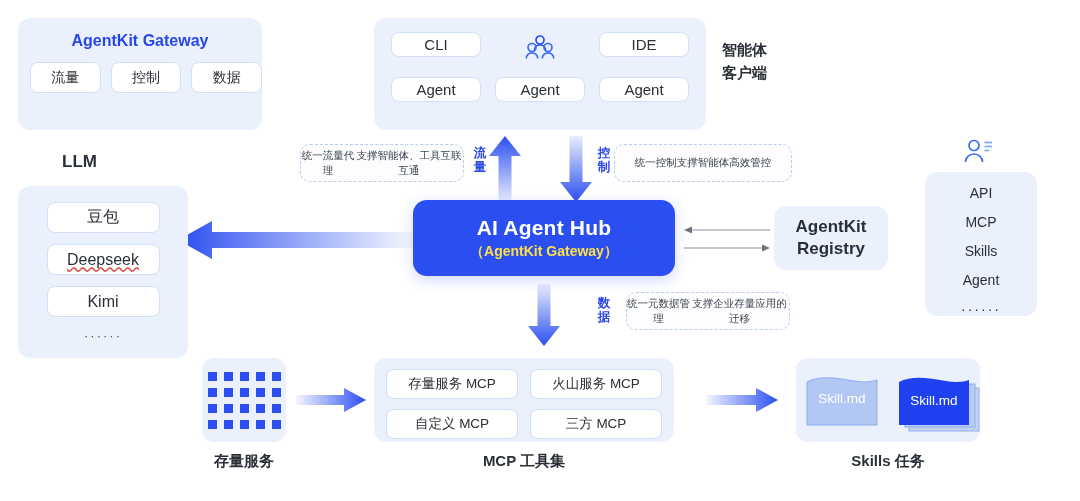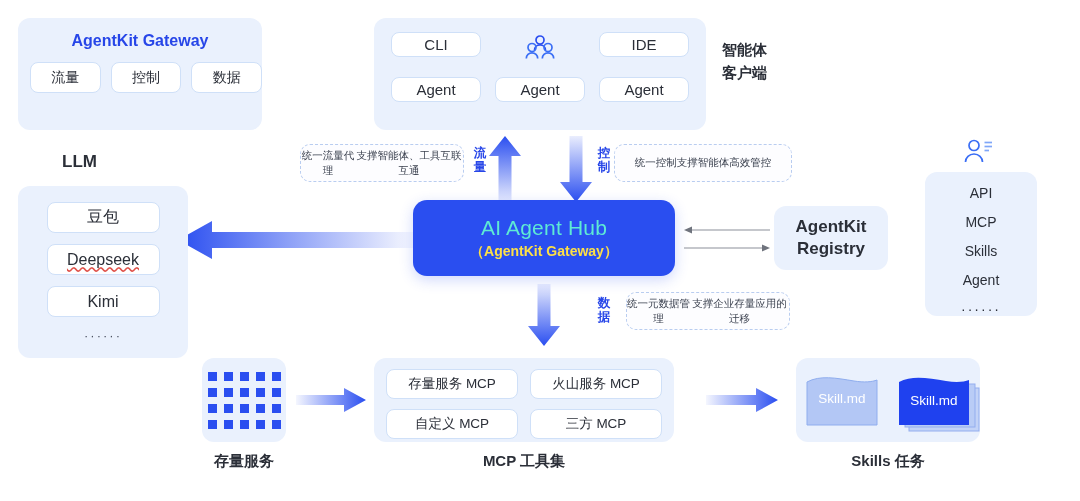--- a/index.html
+++ b/index.html
@@ -98,7 +98,7 @@
     align-items: center; justify-content: center;
     box-shadow: 0 4px 14px rgba(42,78,240,.22);
   }
-  #hub .hub-t1 { color:#5eead4; font-weight:normal; font-size:21px; letter-spacing:.2px; }
+  #hub .hub-t1 { color:#ffffff; font-weight:bold; font-size:21px; letter-spacing:.2px; }
   #hub .hub-t2 { color:#fde047; font-weight:bold; font-size:14px; margin-top:3px; }
 
   

